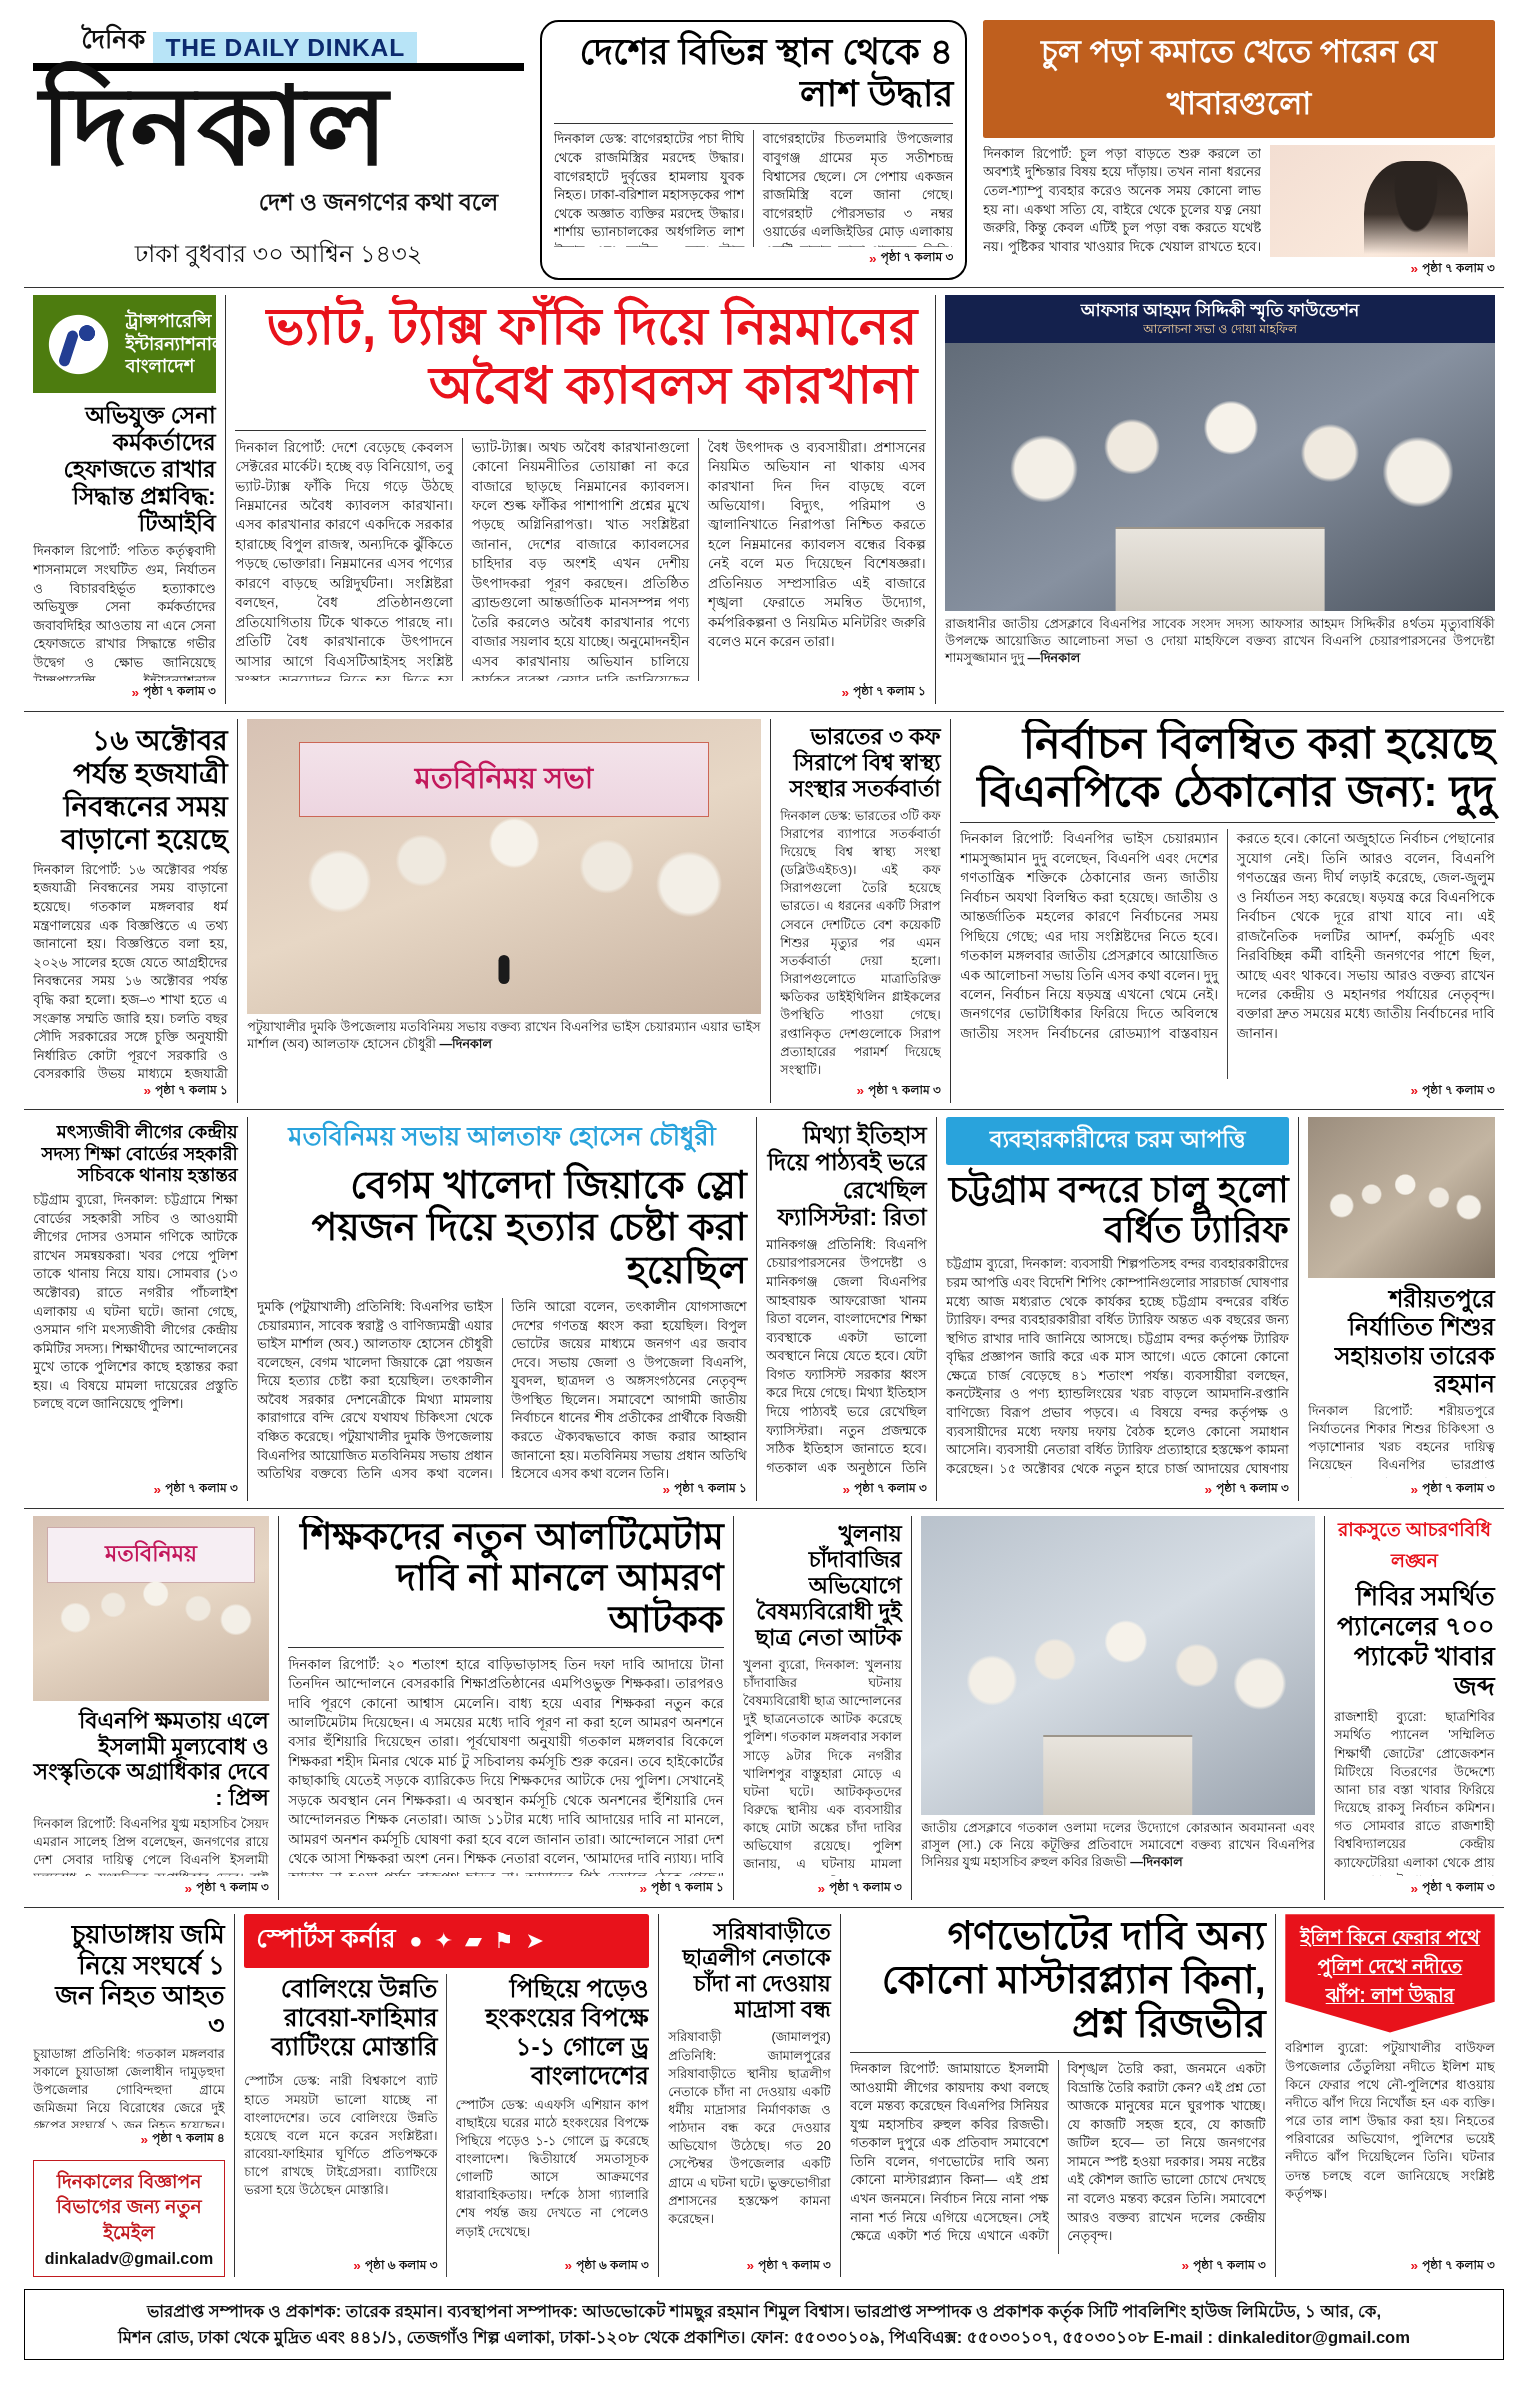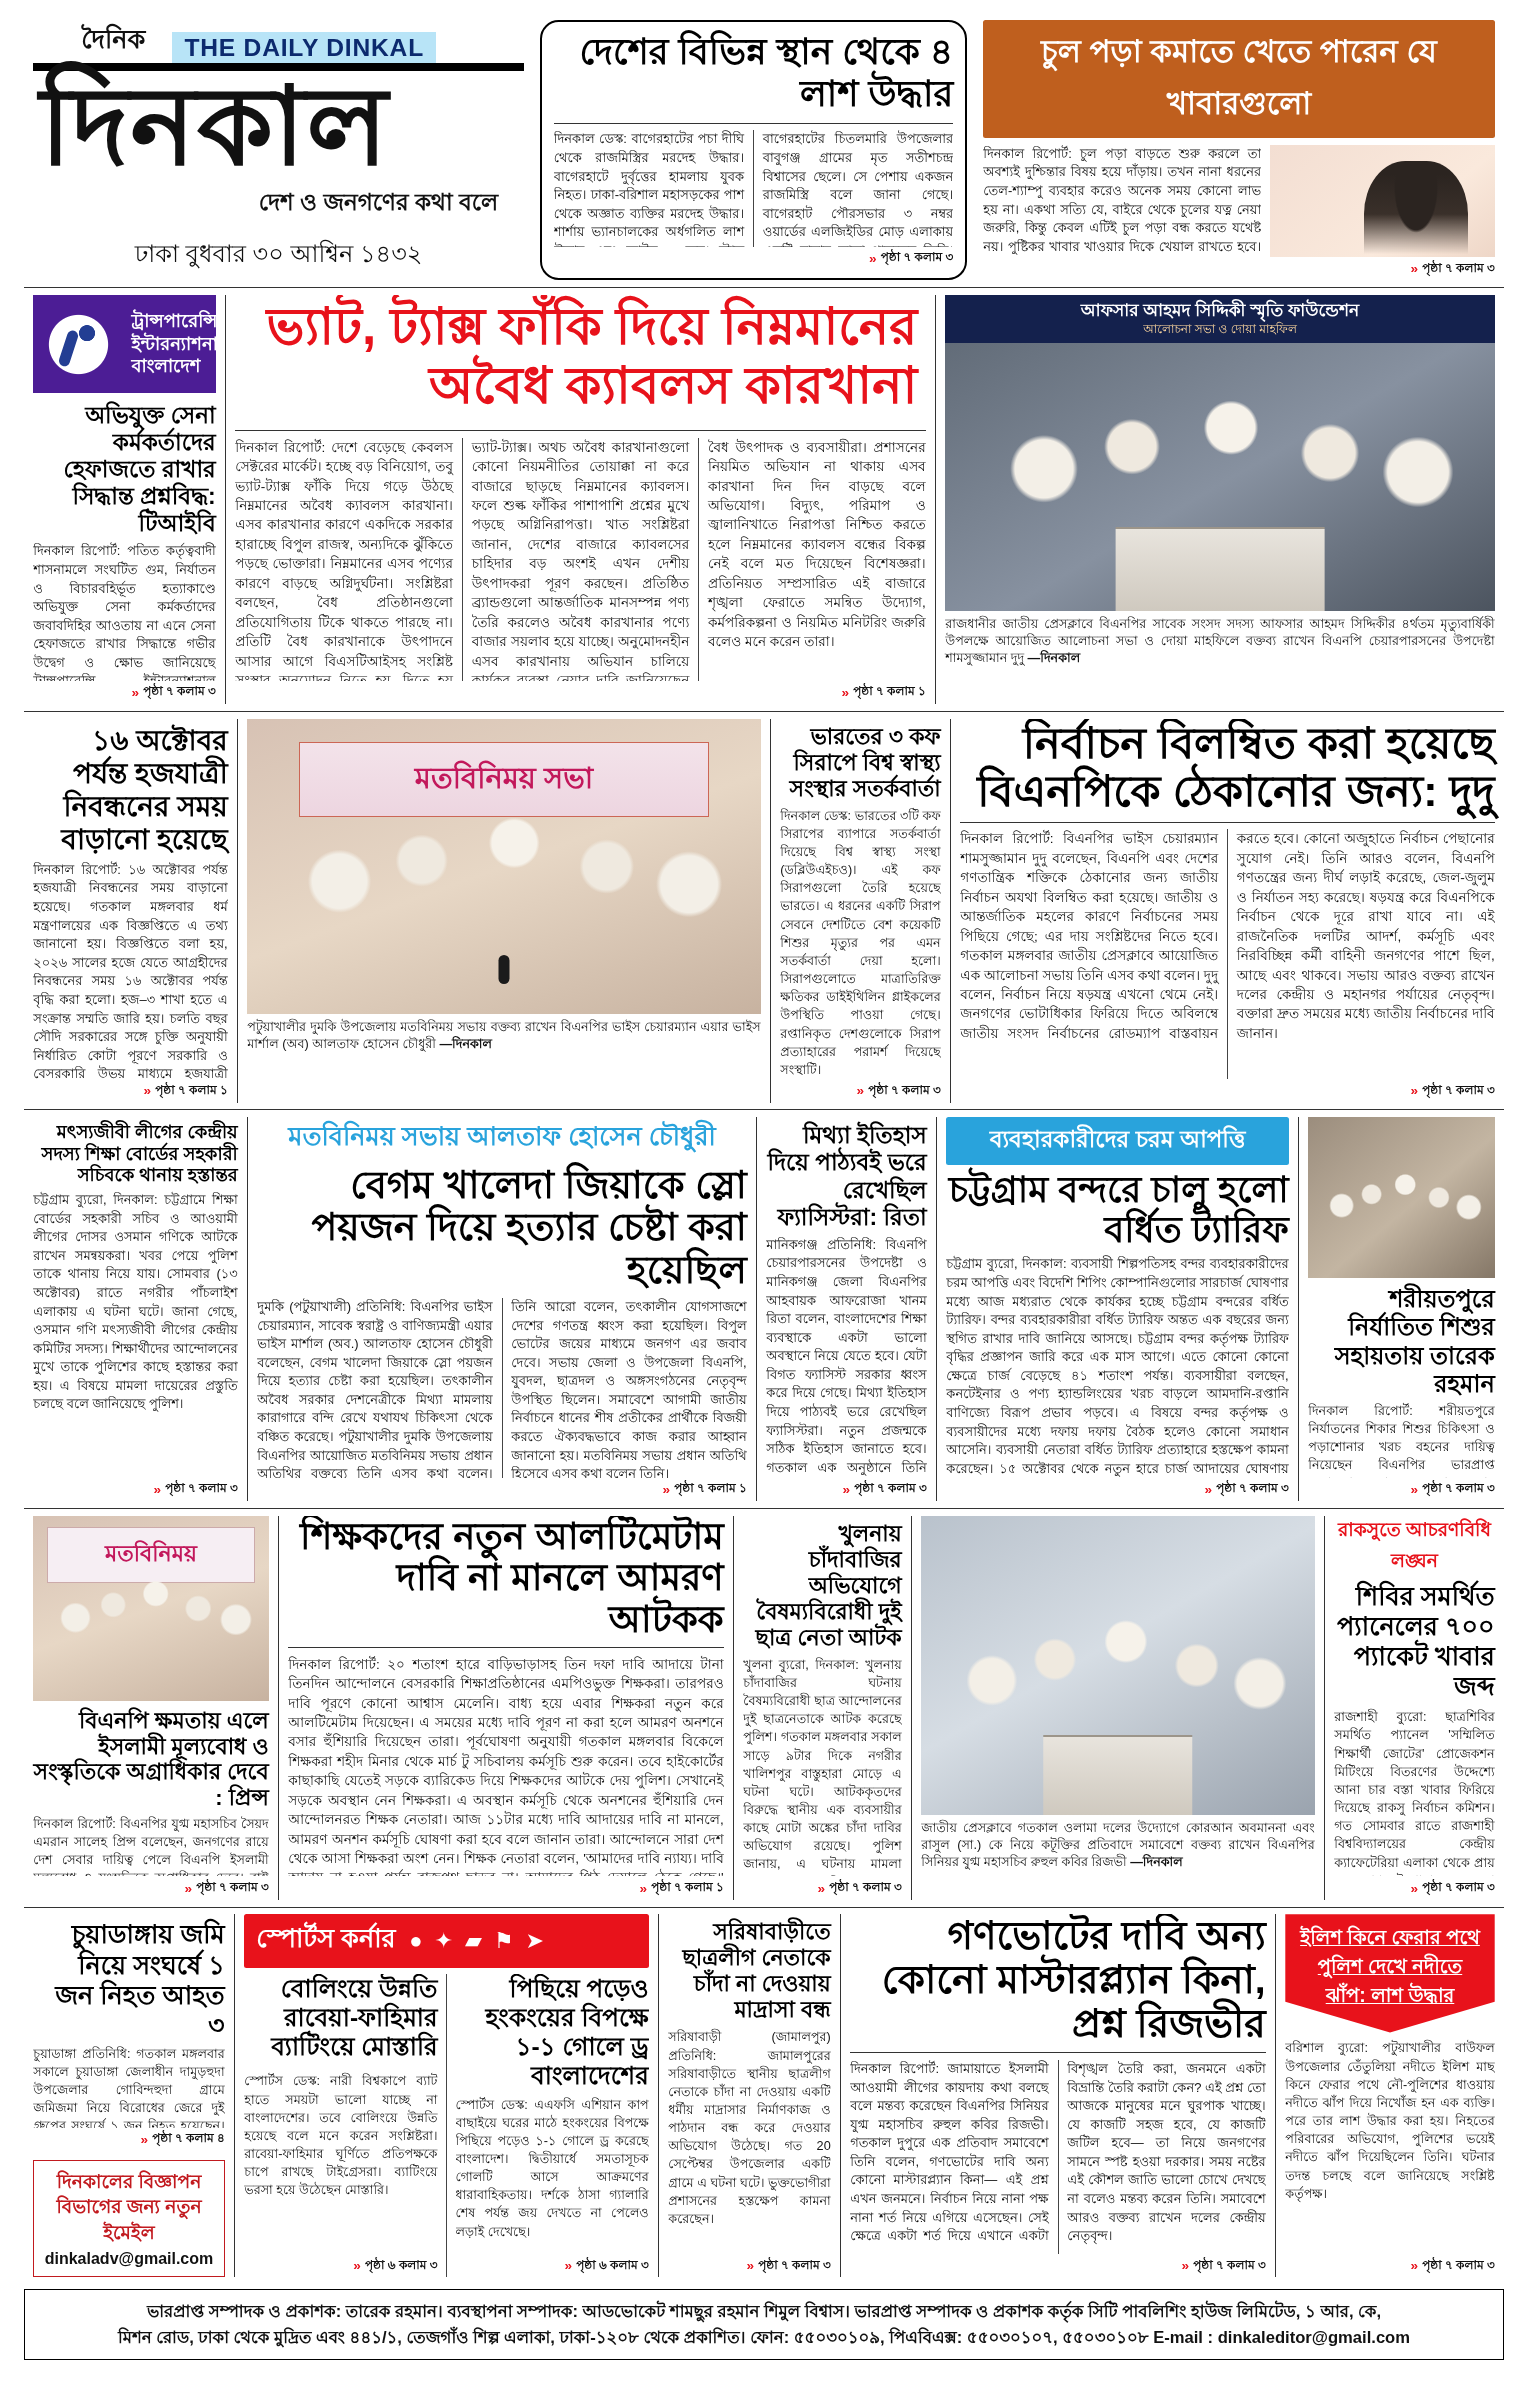--- a/index.html
+++ b/index.html
@@ -48,7 +48,7 @@
   .tib-mark:after{content:"";position:absolute;left:28%;top:30%;width:16%;height:52%;
       background:#233e93;border-radius:6.8px;transform:rotate(18deg);}
   .tib-text{font-weight:bold;font-size:18px;line-height:1.25;}
-  .mast-top{display:flex;align-items:flex-end;gap:27px;}
+  .mast-top{display:flex;align-items:flex-end;gap:8px;}
   .mast-daily{font-size:25.5px;font-weight:bold;padding-left:48px;}
   .mast-strip{background:#b8e4f7;color:#0c2a6e;font-weight:bold;font-size:24.6px;
               padding:1.7px 12px;letter-spacing:0.8px;}

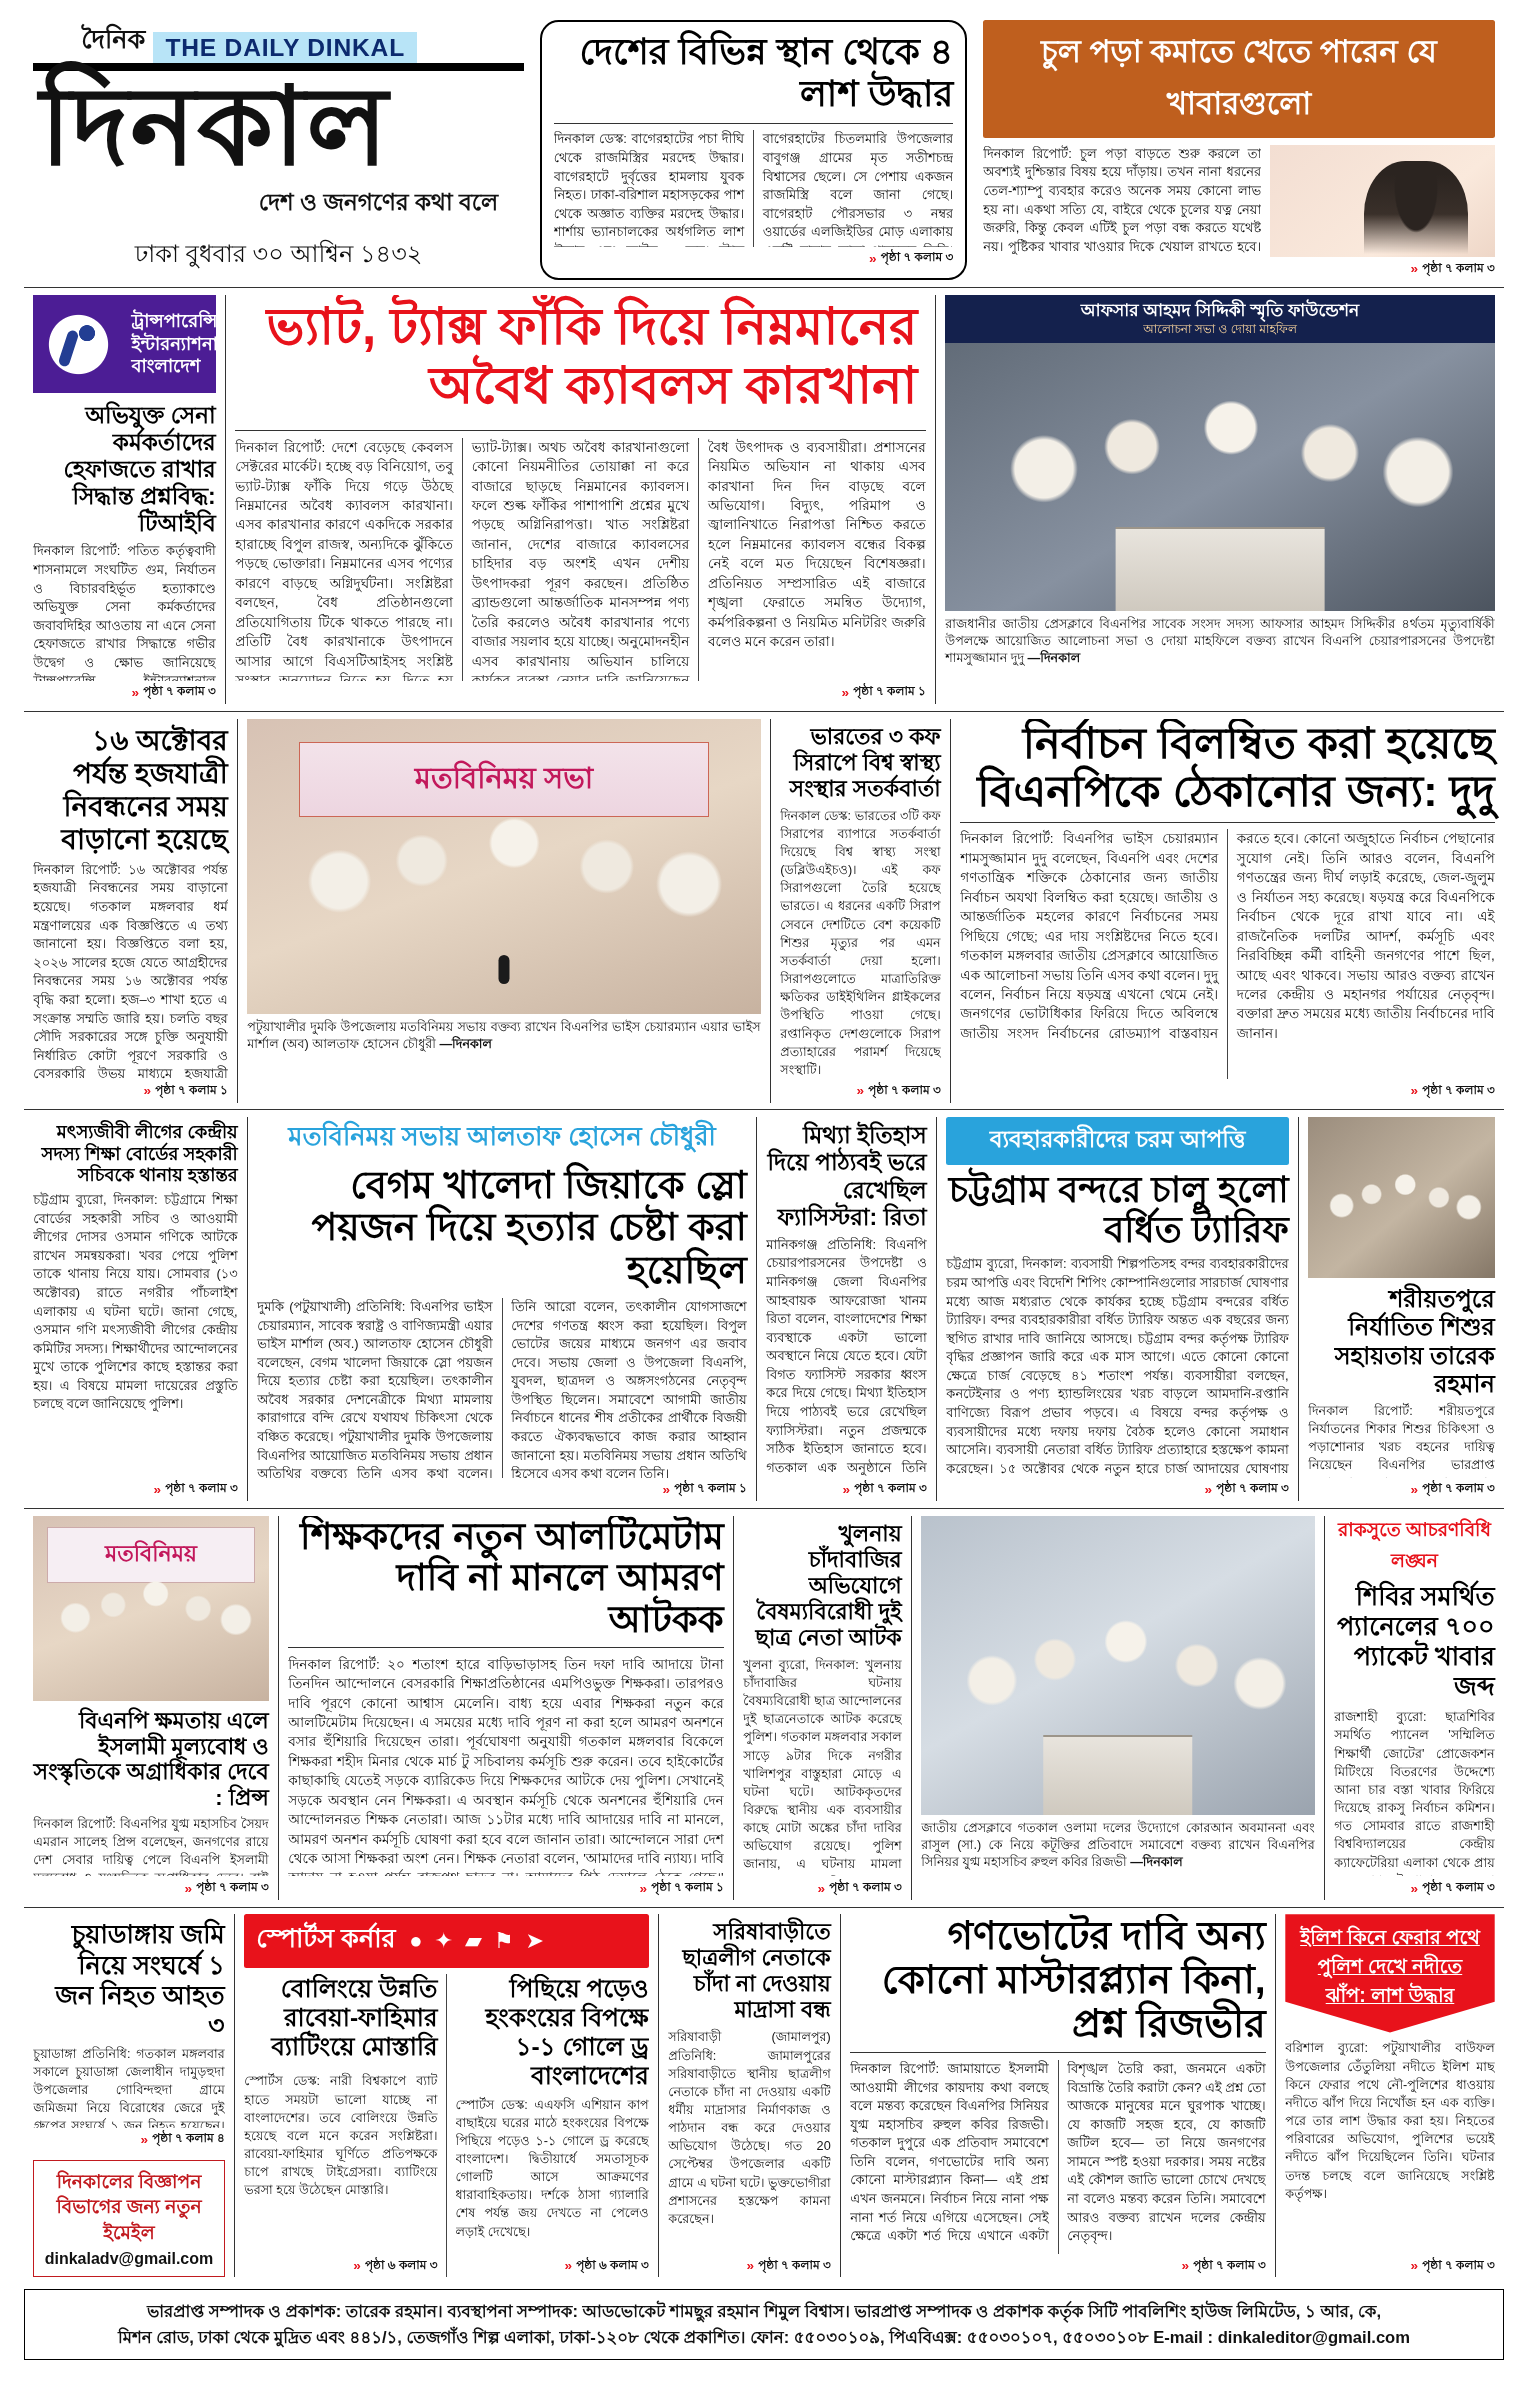--- a/index.html
+++ b/index.html
@@ -40,7 +40,7 @@
      radial-gradient(circle at 52% 42%, #f6f2ea 0 7%, transparent 8%),
      radial-gradient(circle at 70% 50%, #efe9df 0 6%, transparent 7%),
      radial-gradient(circle at 86% 56%, #f3efe7 0 6%, transparent 7%);}
-  .tib-logo{background:#4c1d95;color:#fff;display:flex;align-items:center;gap:17px;padding:13.6px 10.2px;}
+  .tib-logo{background:#4d7c0f;color:#fff;display:flex;align-items:center;gap:11px;padding:13.6px 10.2px;}
   .tib-mark{width:71px;height:71px;border-radius:50%;background:
       radial-gradient(circle at 62% 34%, #233e93 0 12%, transparent 13%),
       radial-gradient(circle at 50% 50%, #fff 0 58%, transparent 60%);

